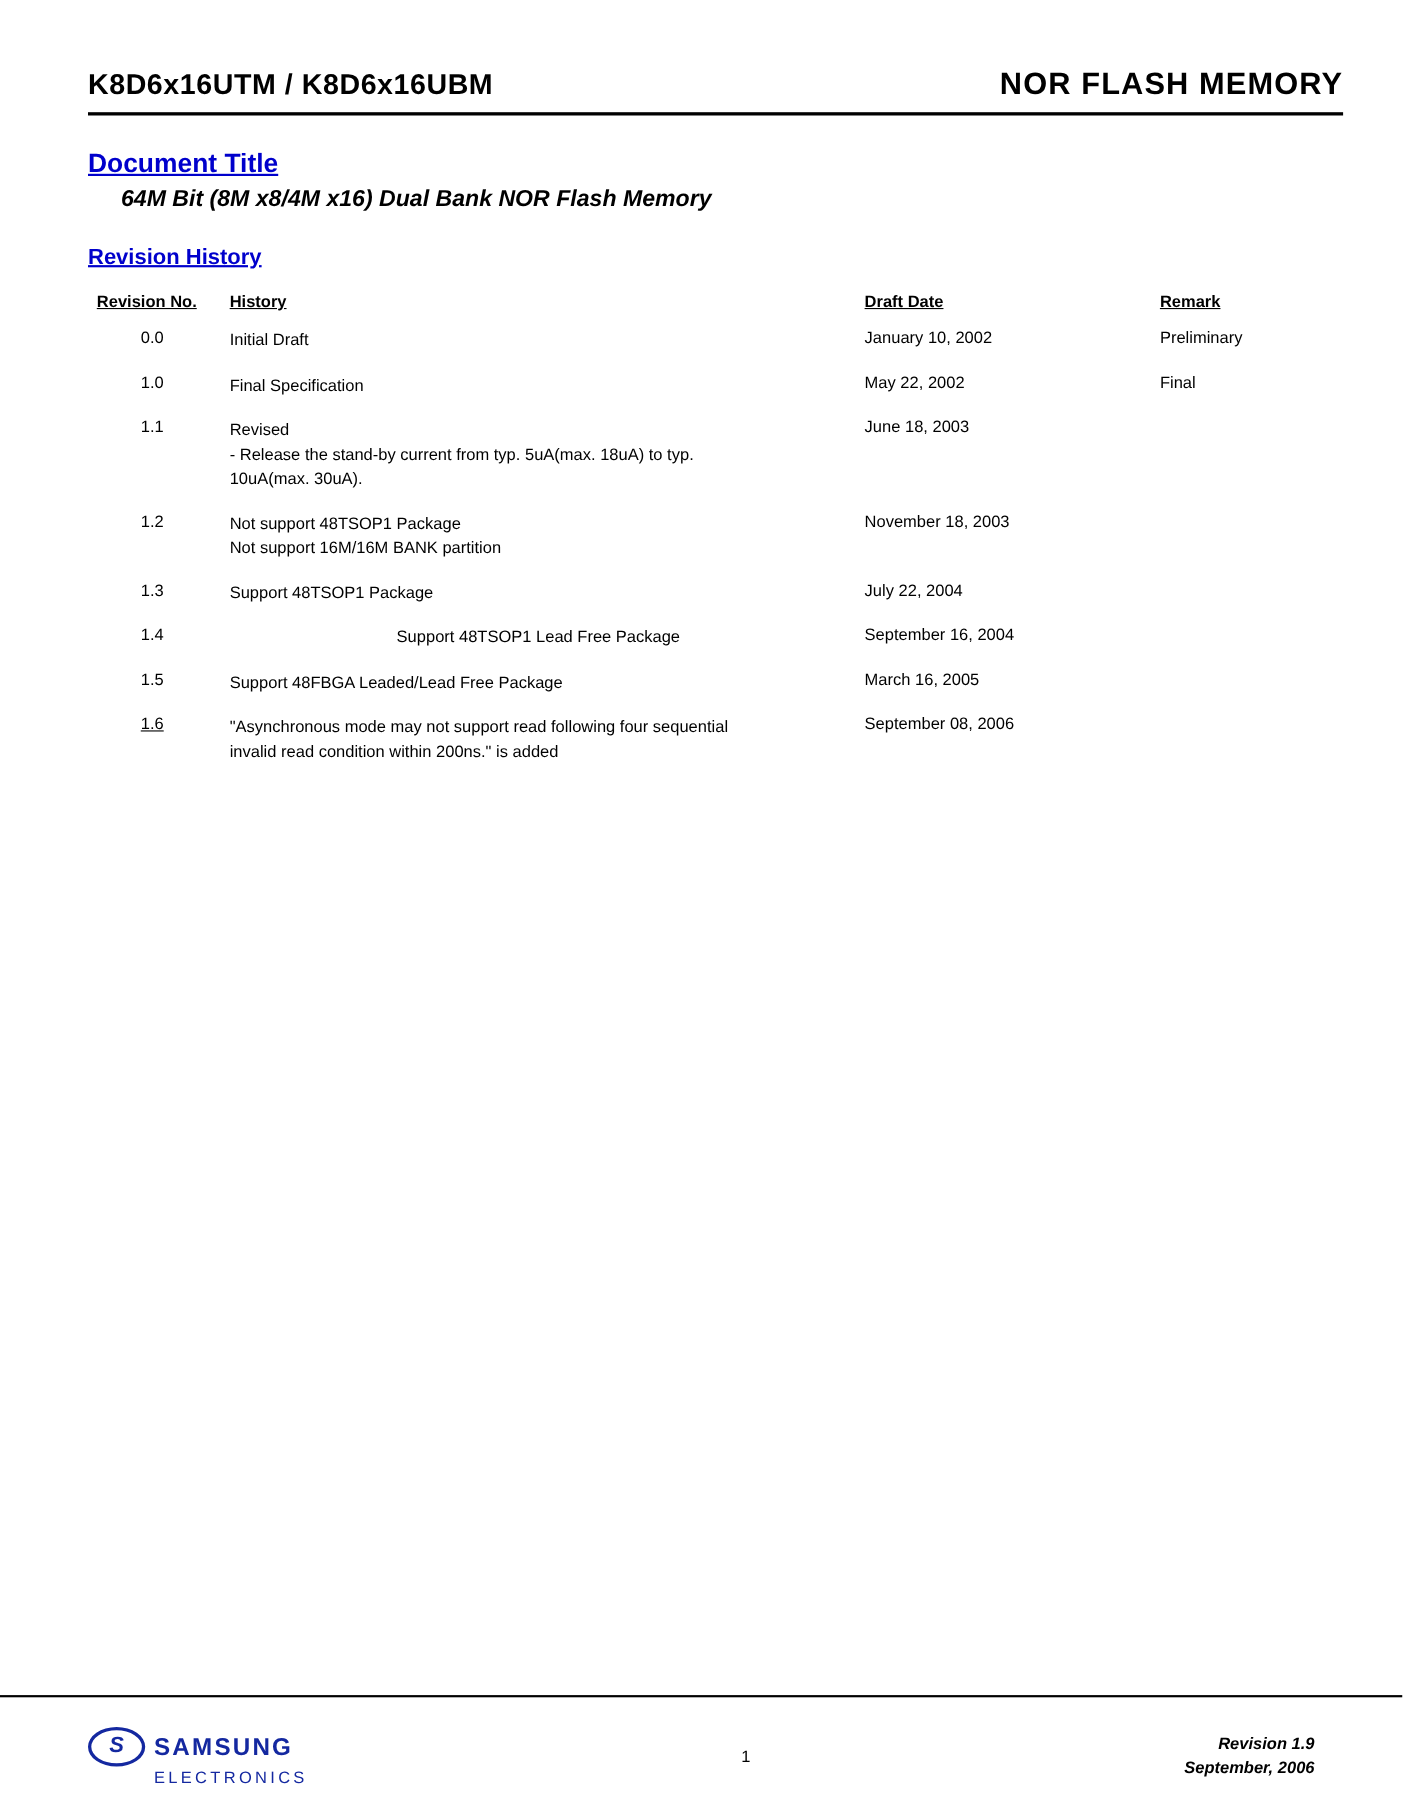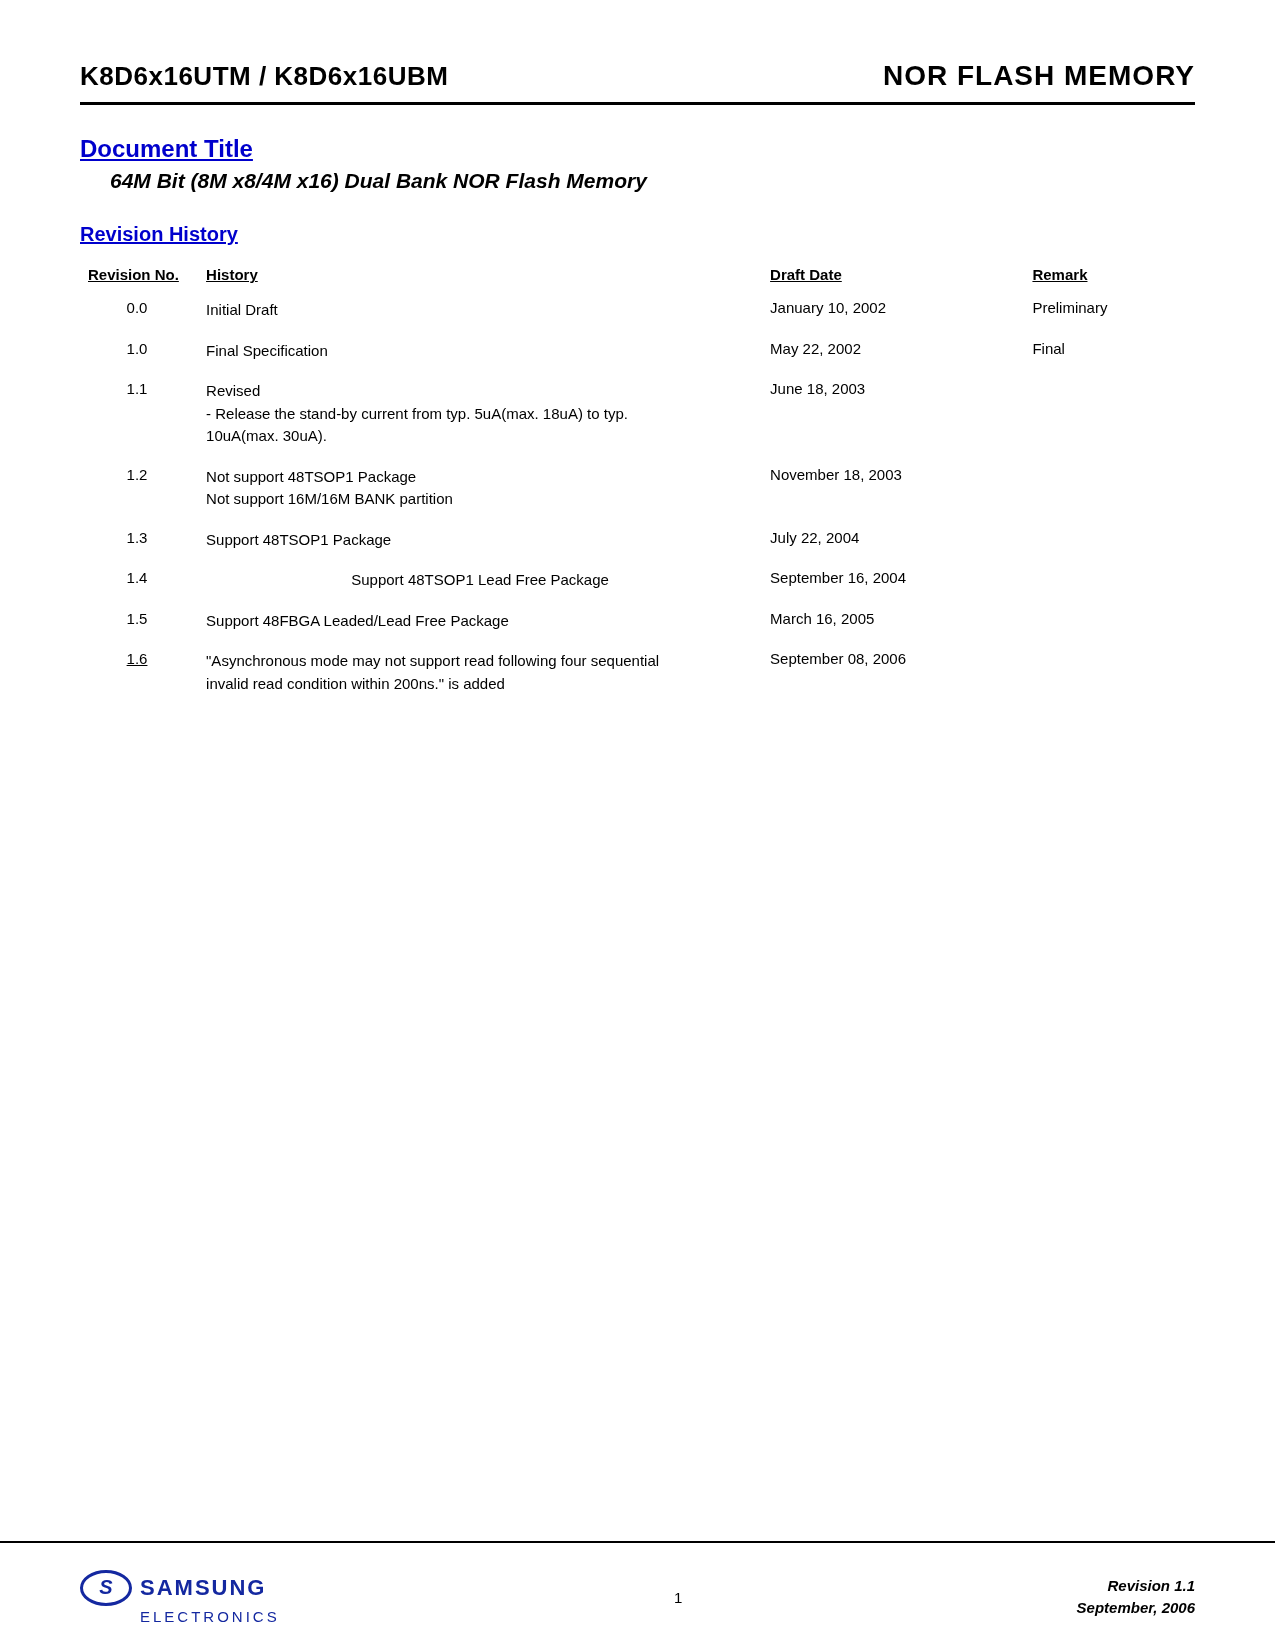--- a/index.html
+++ b/index.html
@@ -14,7 +14,7 @@
     .page {
       width: 1275px;
       min-height: 1651px;
-      padding: 60px 80px 120px 80px;
+      padding: 60px 54px 120px 80px;
       position: relative;
       display: flex;
       flex-direction: column;

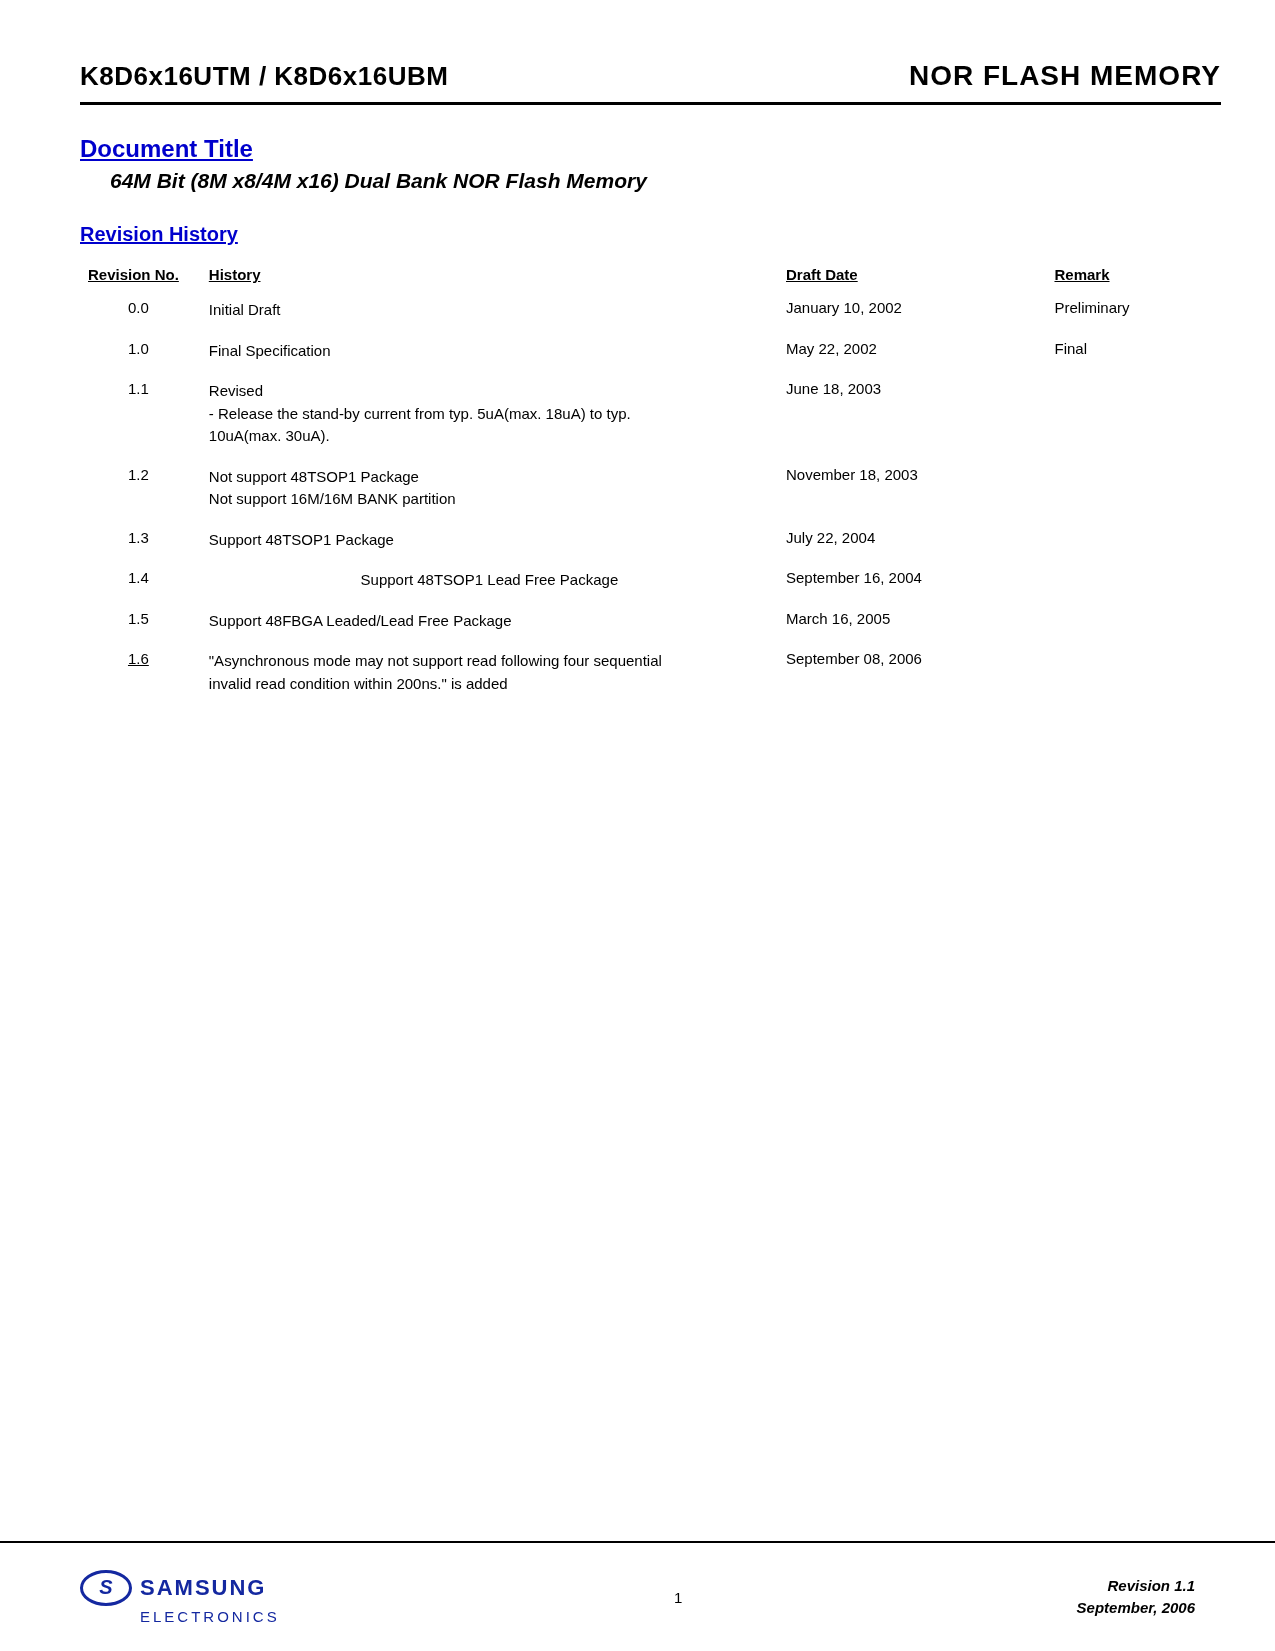--- a/index.html
+++ b/index.html
@@ -255,7 +255,7 @@
     </div>
     <div class="footer-page">1</div>
     <div class="footer-revision">
-      <div>Revision 1.1</div>
+      <div>Revision 1.9</div>
       <div>September, 2006</div>
     </div>
   </div>

